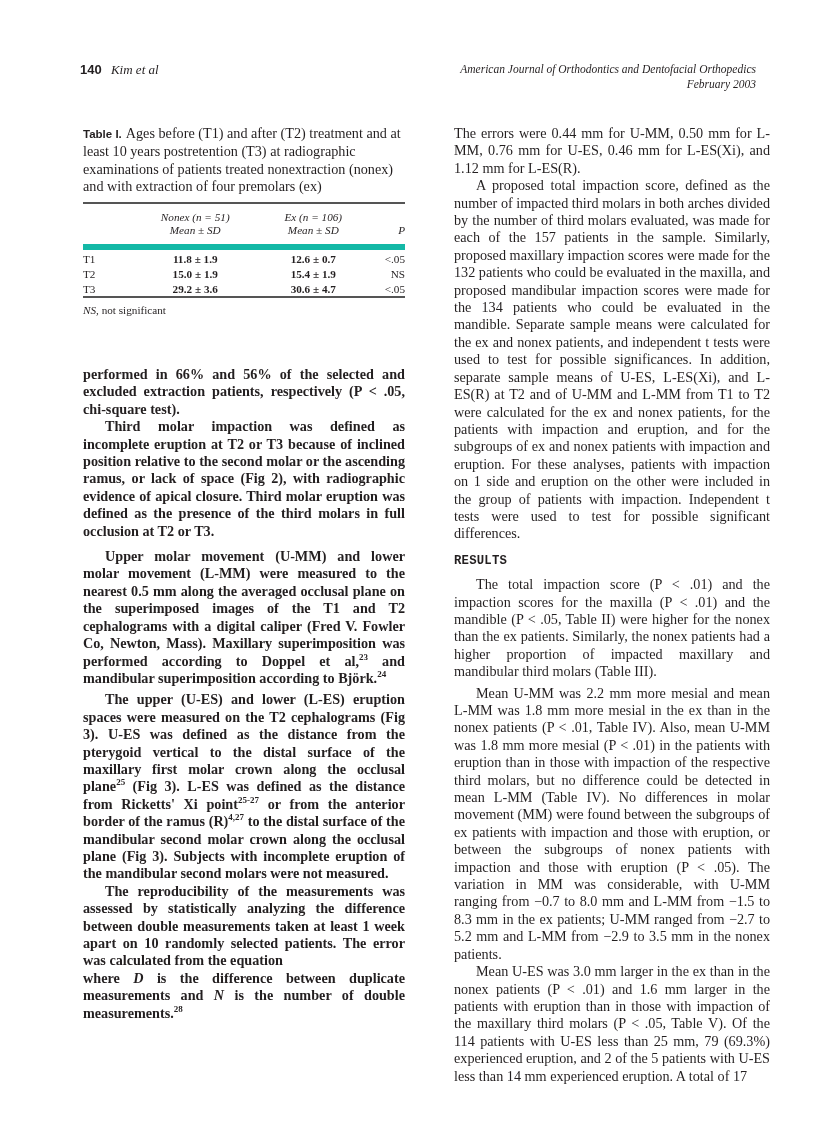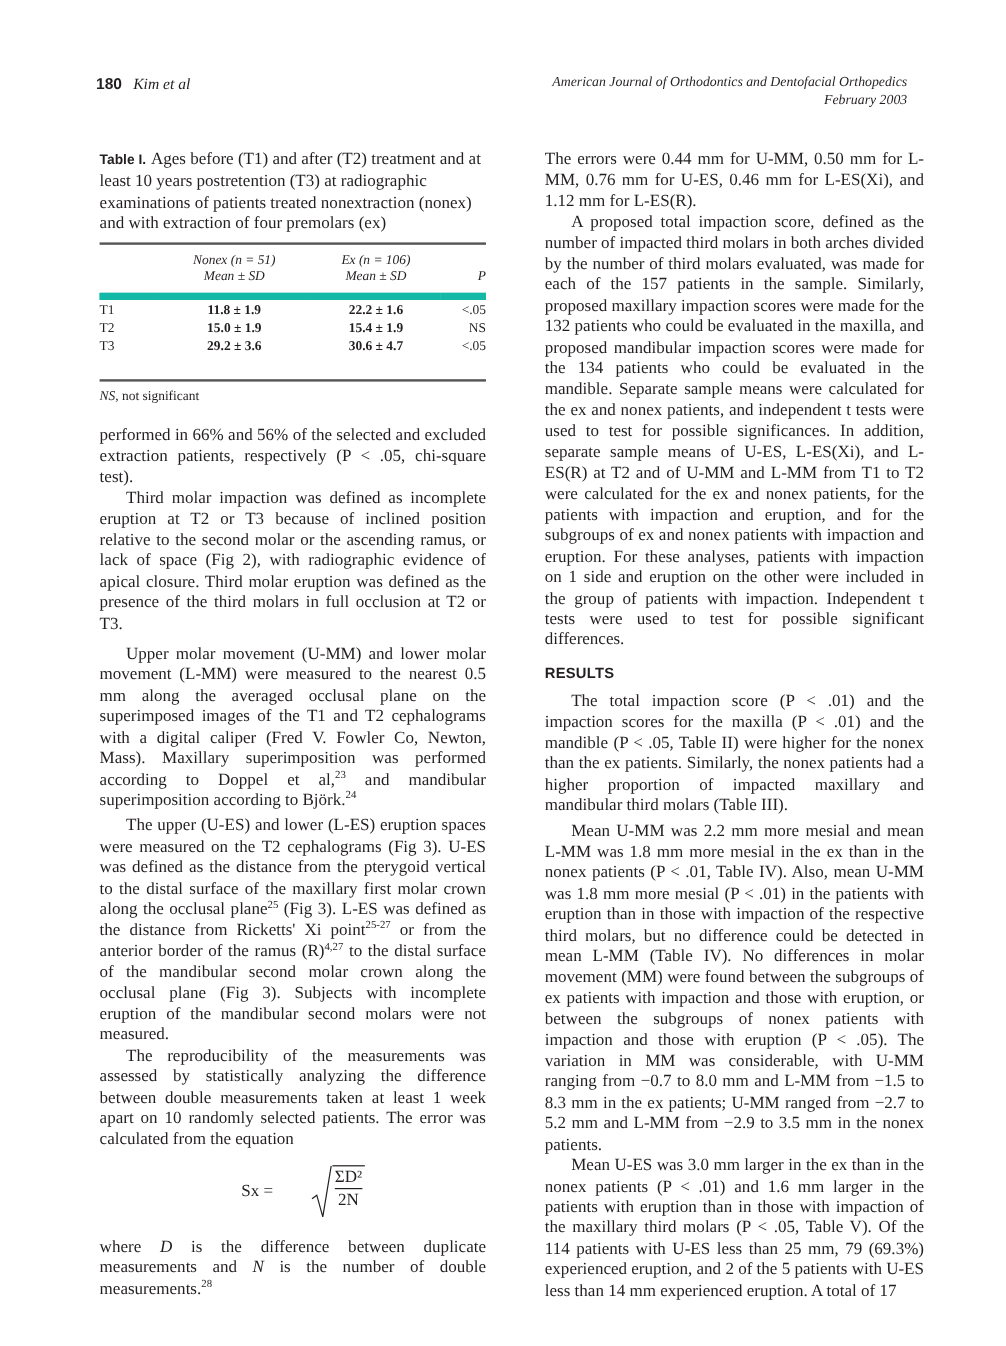--- a/index.html
+++ b/index.html
@@ -51,7 +51,7 @@
 
 <div class="running-head">
   <div class="rh-left">
-    <span class="pg">180</span>
+    <span class="pg">140</span>
     <span class="auth">Kim et al</span>
   </div>
   <div class="rh-right">

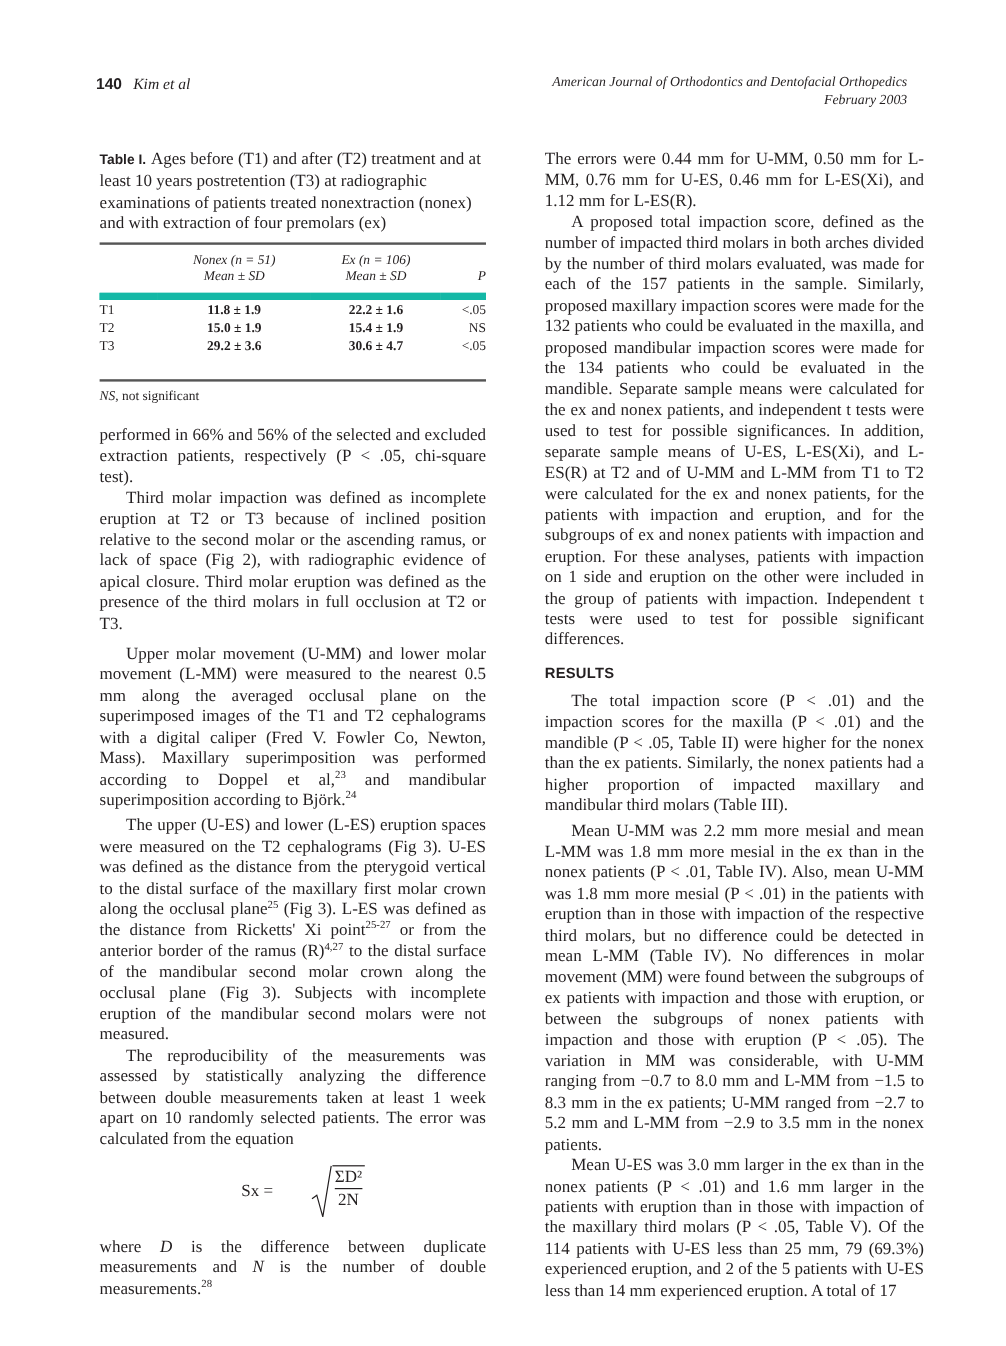--- a/index.html
+++ b/index.html
@@ -86,7 +86,7 @@
       <tr>
         <td class="lbl">T1</td>
         <td class="c">11.8 ± 1.9</td>
-        <td class="c">22.2 ± 1.6</td>
+        <td class="c">12.6 ± 0.7</td>
         <td class="r">&lt;.05</td>
       </tr>
       <tr>

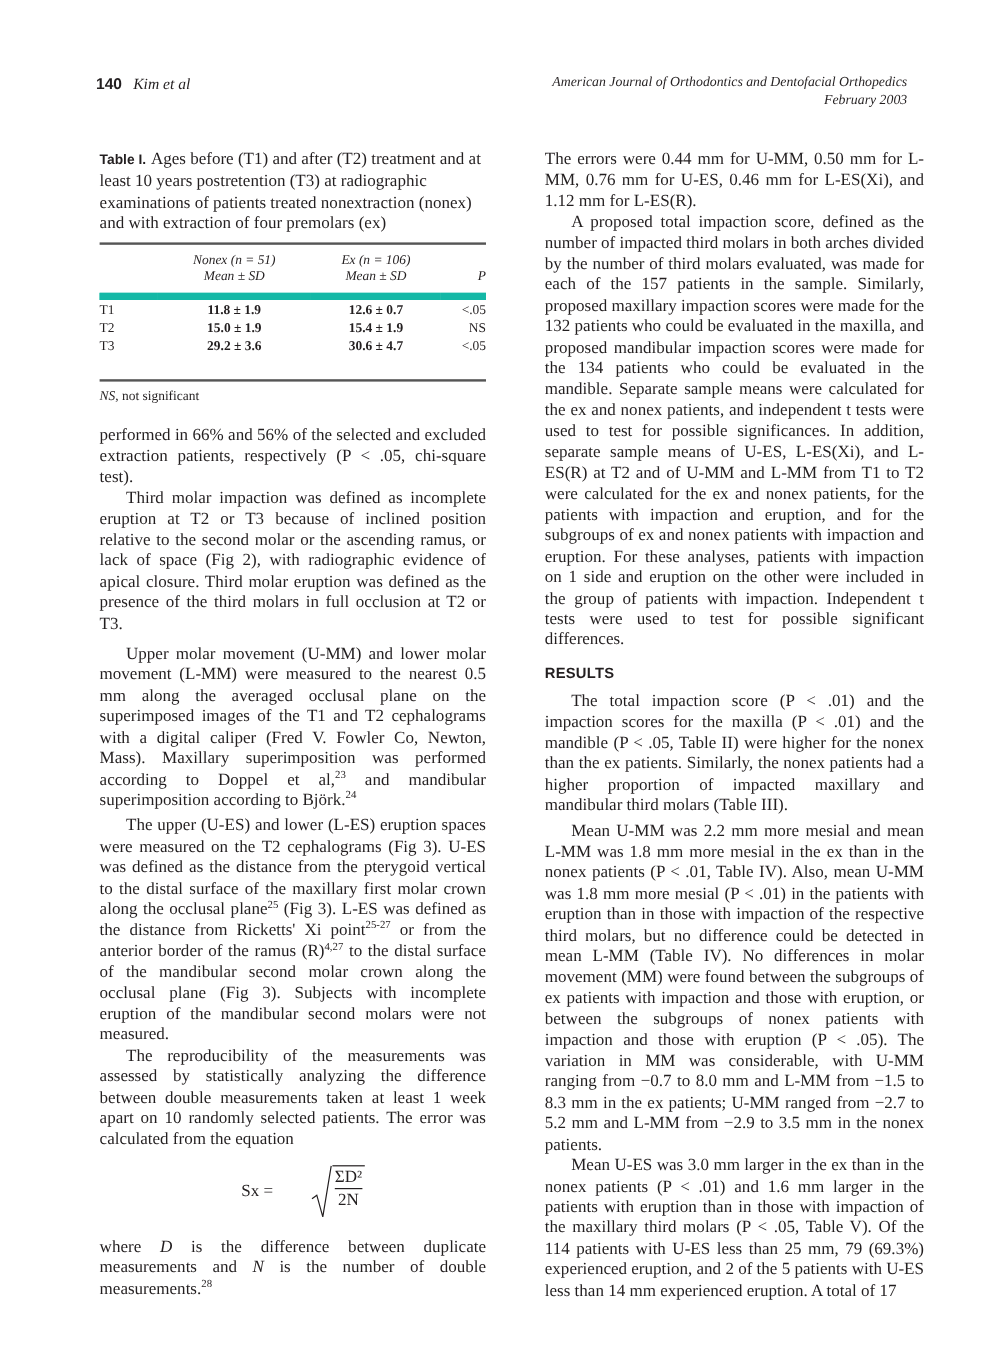--- a/index.html
+++ b/index.html
@@ -30,7 +30,7 @@
   table.data-table td.r, table.data-table th.r { text-align: right; }
   table.data-table thead tr { border-bottom: 6px solid #14b8a6; }
   table.data-table tbody tr:first-child td { padding-top: 3px; }
-  table.data-table tbody tr:last-child td { padding-bottom: 20px; }
+  table.data-table tbody tr:last-child td { padding-bottom: 0; }
   .table-note { font-family: "Liberation Serif", serif; font-size: 11.2px; margin-top: 6px; }
   .table-note i { font-style: italic; }
 

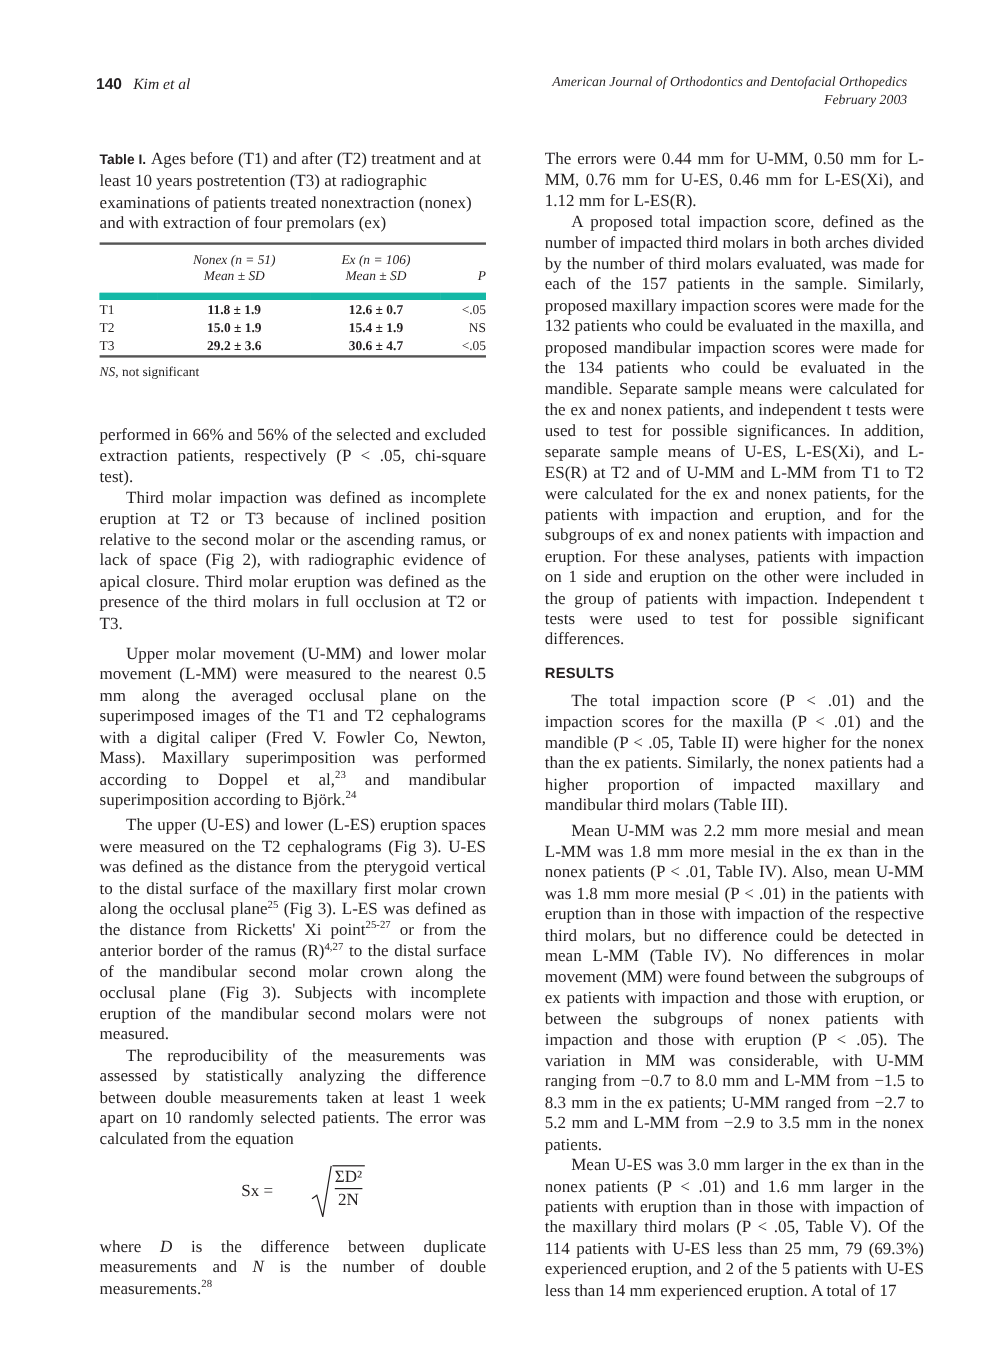--- a/index.html
+++ b/index.html
@@ -109,7 +109,7 @@
   </div>
 </div>
 
-<div class="col col-left" style="top: 355px;">
+<div class="col col-left" style="top: 366px; font-weight: bold;">
   <p>performed in 66% and 56% of the selected and excluded extraction patients, respectively (P &lt; .05, chi-square test).</p>
   <p class="indent">Third molar impaction was defined as incomplete eruption at T2 or T3 because of inclined position relative to the second molar or the ascending ramus, or lack of space (Fig 2), with radiographic evidence of apical closure. Third molar eruption was defined as the presence of the third molars in full occlusion at T2 or T3.</p>
   <p class="indent" style="margin-top:8px;"><span>Upper molar movement (U-MM) and lower molar movement (L-MM) were measured to the nearest 0.5 mm along the averaged occlusal plane on the superimposed images of the T1 and T2 cephalograms with a digital caliper (Fred V. Fowler Co, Newton, Mass). Maxillary superimposition was performed according to Doppel et al,</span><sup>23</sup><span> and mandibular superimposition according to Björk.</span><sup>24</sup></p>

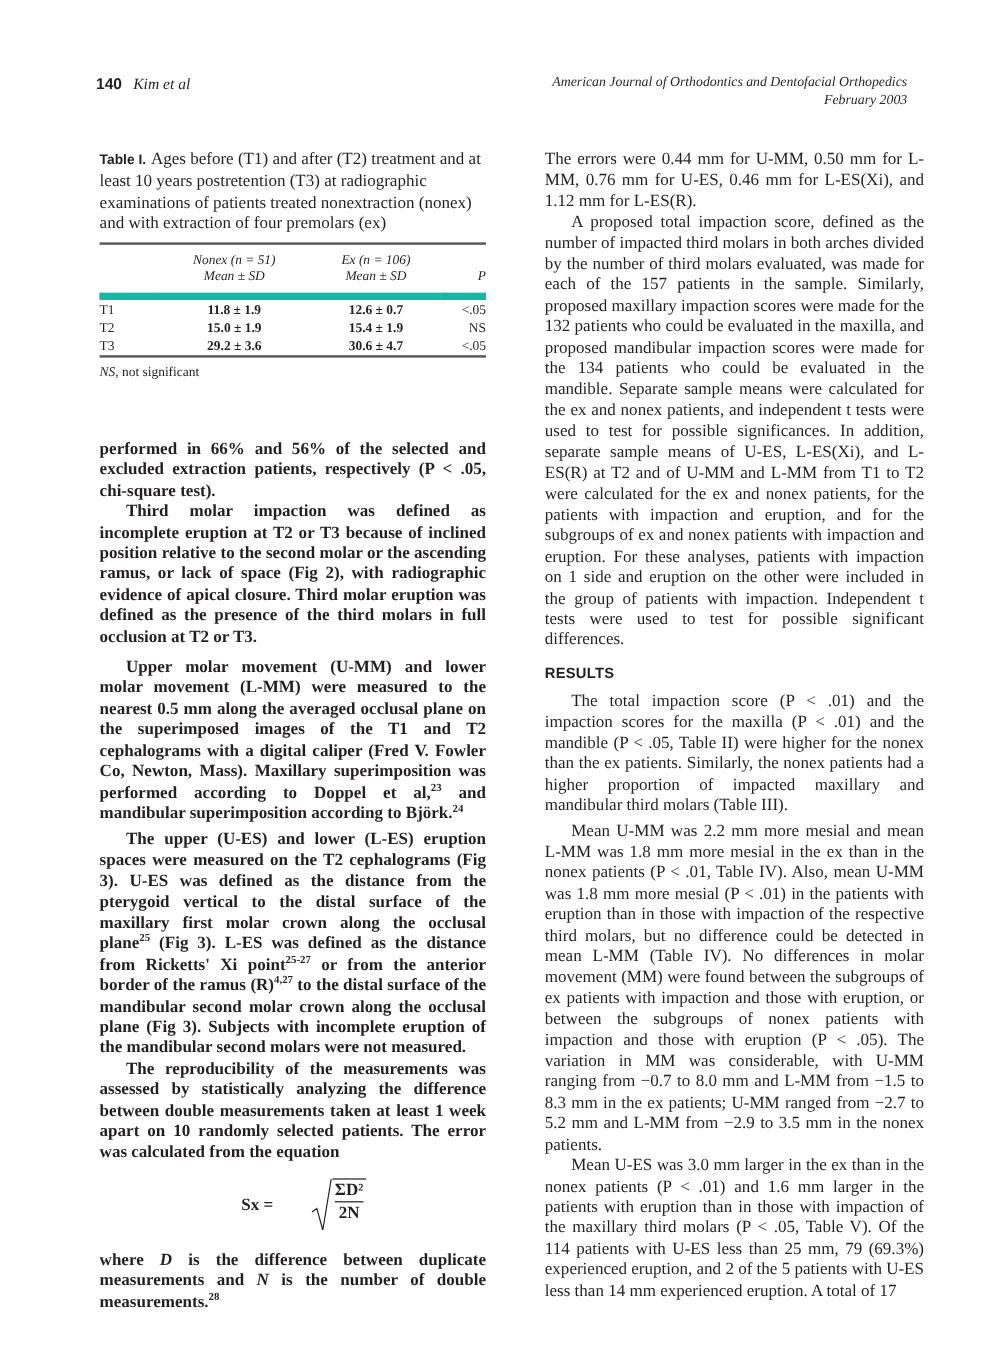--- a/index.html
+++ b/index.html
@@ -34,7 +34,7 @@
   .table-note { font-family: "Liberation Serif", serif; font-size: 11.2px; margin-top: 6px; }
   .table-note i { font-style: italic; }
 
-  .heading { font-family: Liberation Sans, sans-serif; font-weight: bold; font-size: 12.3px; margin: 10px 0 6px 0; letter-spacing: 0.2px; }
+  .heading { font-family: Liberation Mono, monospace; font-weight: bold; font-size: 12.3px; margin: 10px 0 6px 0; letter-spacing: 0.2px; }
   sup { font-size: 9px; line-height: 0; }
 
   .equation { position: relative; height: 60px; margin: 6px 0 6px 0; }

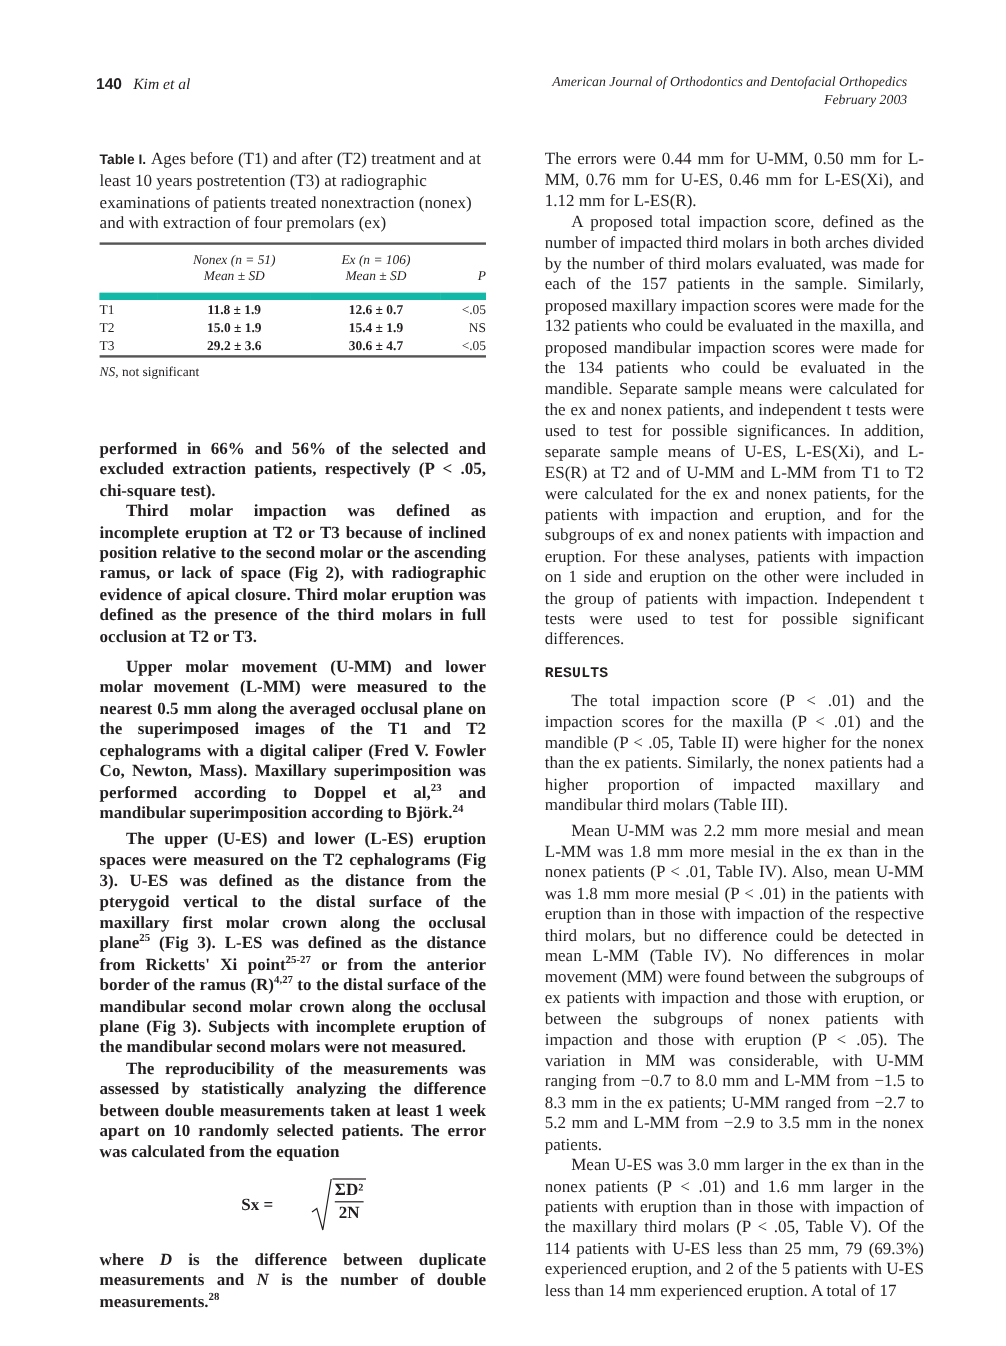--- a/index.html
+++ b/index.html
@@ -115,20 +115,6 @@
   <p class="indent" style="margin-top:8px;"><span>Upper molar movement (U-MM) and lower molar movement (L-MM) were measured to the nearest 0.5 mm along the averaged occlusal plane on the superimposed images of the T1 and T2 cephalograms with a digital caliper (Fred V. Fowler Co, Newton, Mass). Maxillary superimposition was performed according to Doppel et al,</span><sup>23</sup><span> and mandibular superimposition according to Björk.</span><sup>24</sup></p>
   <p class="indent" style="margin-top:4px;"><span>The upper (U-ES) and lower (L-ES) eruption spaces were measured on the T2 cephalograms (Fig 3). U-ES was defined as the distance from the pterygoid vertical to the distal surface of the maxillary first molar crown along the occlusal plane</span><sup>25</sup><span> (Fig 3). L-ES was defined as the distance from Ricketts' Xi point</span><sup>25-27</sup><span> or from the anterior border of the ramus (R)</span><sup>4,27</sup><span> to the distal surface of the mandibular second molar crown along the occlusal plane (Fig 3). Subjects with incomplete eruption of the mandibular second molars were not measured.</span></p>
   <p class="indent">The reproducibility of the measurements was assessed by statistically analyzing the difference between double measurements taken at least 1 week apart on 10 randomly selected patients. The error was calculated from the equation</p>
-  <div class="equation">
-    <div class="eq-inner">
-      <span class="eq-lhs">Sx =</span>
-      <span class="eq-rhs">
-        <svg class="radical" viewBox="0 0 18 44" width="18" height="44">
-          <polyline points="1,28 5,25 10,43 17,0.5" fill="none" stroke="#231f20" stroke-width="1"></polyline>
-        </svg>
-        <span class="frac">
-          <span class="num">ΣD²</span>
-          <span class="den">2N</span>
-        </span>
-      </span>
-    </div>
-  </div>
   <p><span>where </span><i>D</i><span> is the difference between duplicate measurements and </span><i>N</i><span> is the number of double measurements.</span><sup>28</sup></p>
 </div>
 

